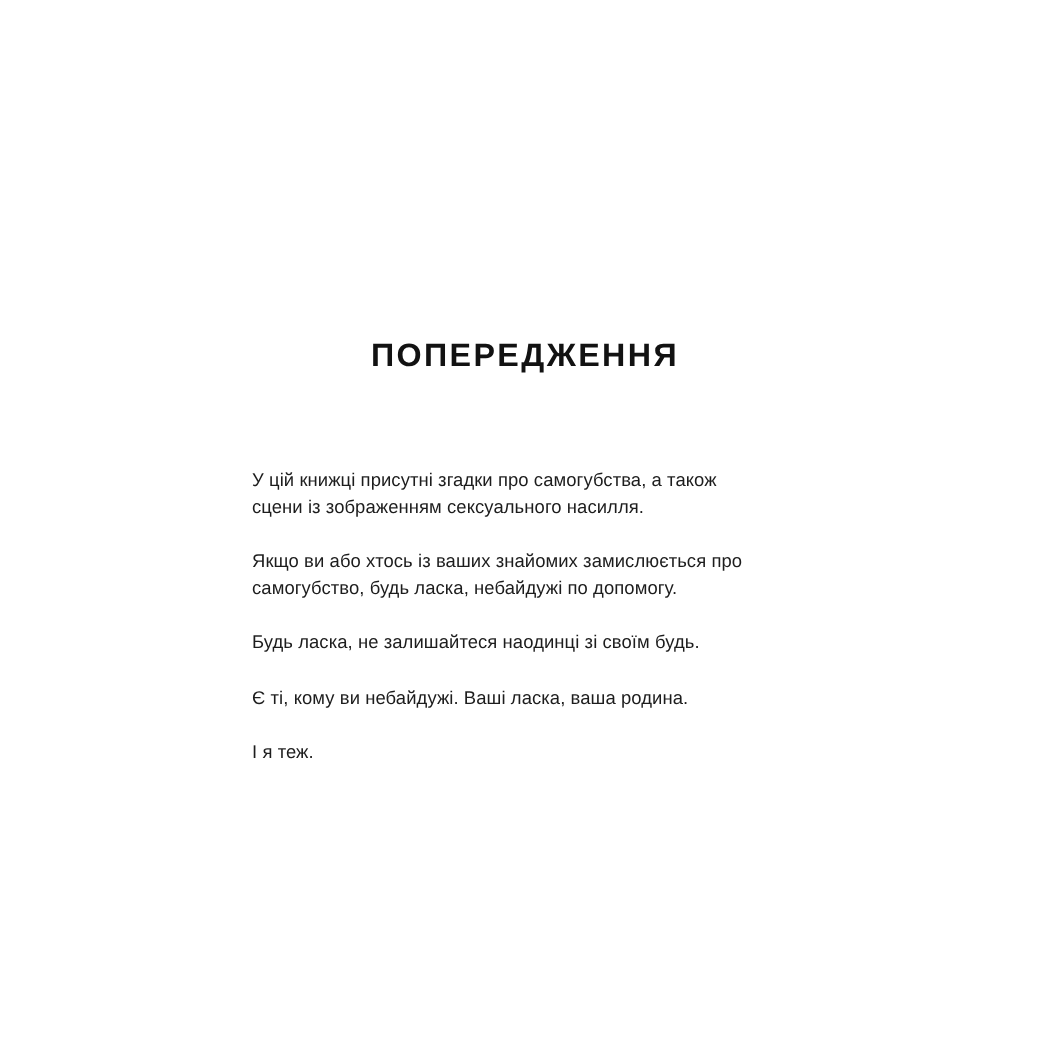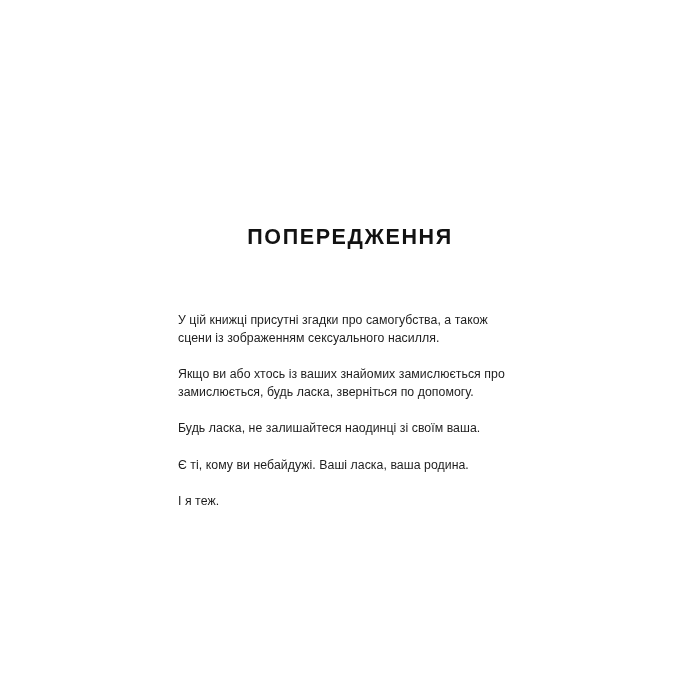--- a/index.html
+++ b/index.html
@@ -47,7 +47,7 @@
 
   .body-wrap {
     position: absolute;
-    left: 178px;
+    left: 168px;
     top: 312px;
     width: 340px;
   }

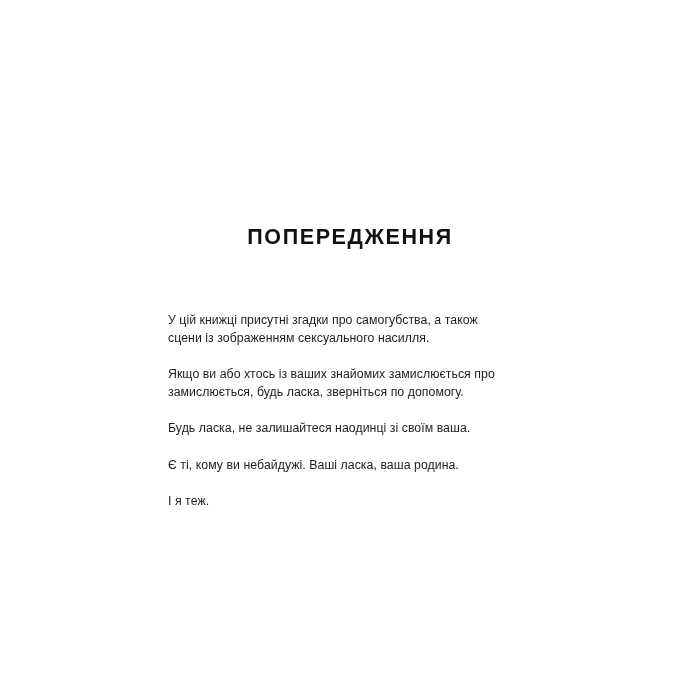--- a/index.html
+++ b/index.html
@@ -77,7 +77,7 @@
 
   <div class="body-wrap">
     <p>У цій книжці присутні згадки про самогубства, а також сцени із зображенням сексуального насилля.</p>
-    <p>Якщо ви або хтось із ваших знайомих замислюється про замислюється, будь ласка, зверніться по допомогу.</p>
+    <p>Якщо ви або хтось із ваших знайомих замислюється про самогубство, будь ласка, небайдужі по допомогу.</p>
     <p>Будь ласка, не залишайтеся наодинці зі своїм ваша.</p>
     <p>Є ті, кому ви небайдужі. Ваші ласка, ваша родина.</p>
     <p class="last">І я теж.</p>

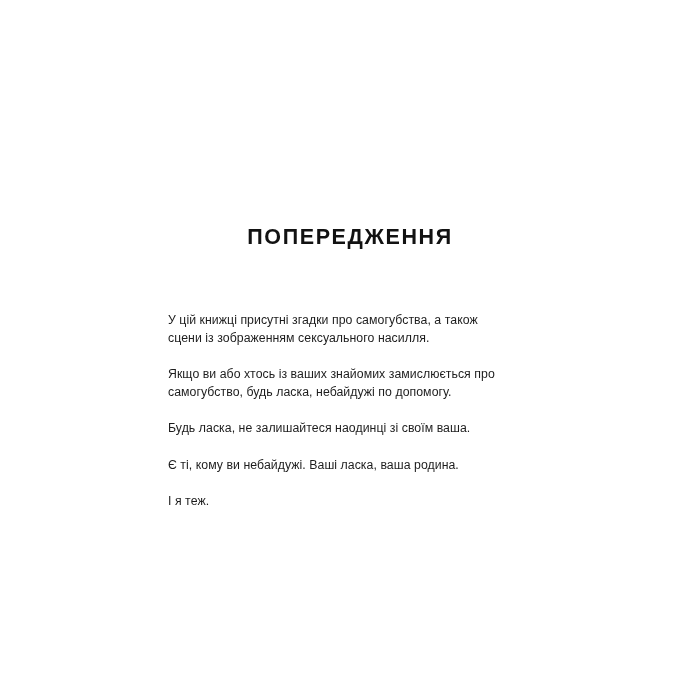--- a/index.html
+++ b/index.html
@@ -78,7 +78,7 @@
   <div class="body-wrap">
     <p>У цій книжці присутні згадки про самогубства, а також сцени із зображенням сексуального насилля.</p>
     <p>Якщо ви або хтось із ваших знайомих замислюється про самогубство, будь ласка, небайдужі по допомогу.</p>
-    <p>Будь ласка, не залишайтеся наодинці зі своїм ваша.</p>
+    <p>Будь ласка, не залишайтеся наодинці зі своїм будь.</p>
     <p>Є ті, кому ви небайдужі. Ваші ласка, ваша родина.</p>
     <p class="last">І я теж.</p>
   </div>

